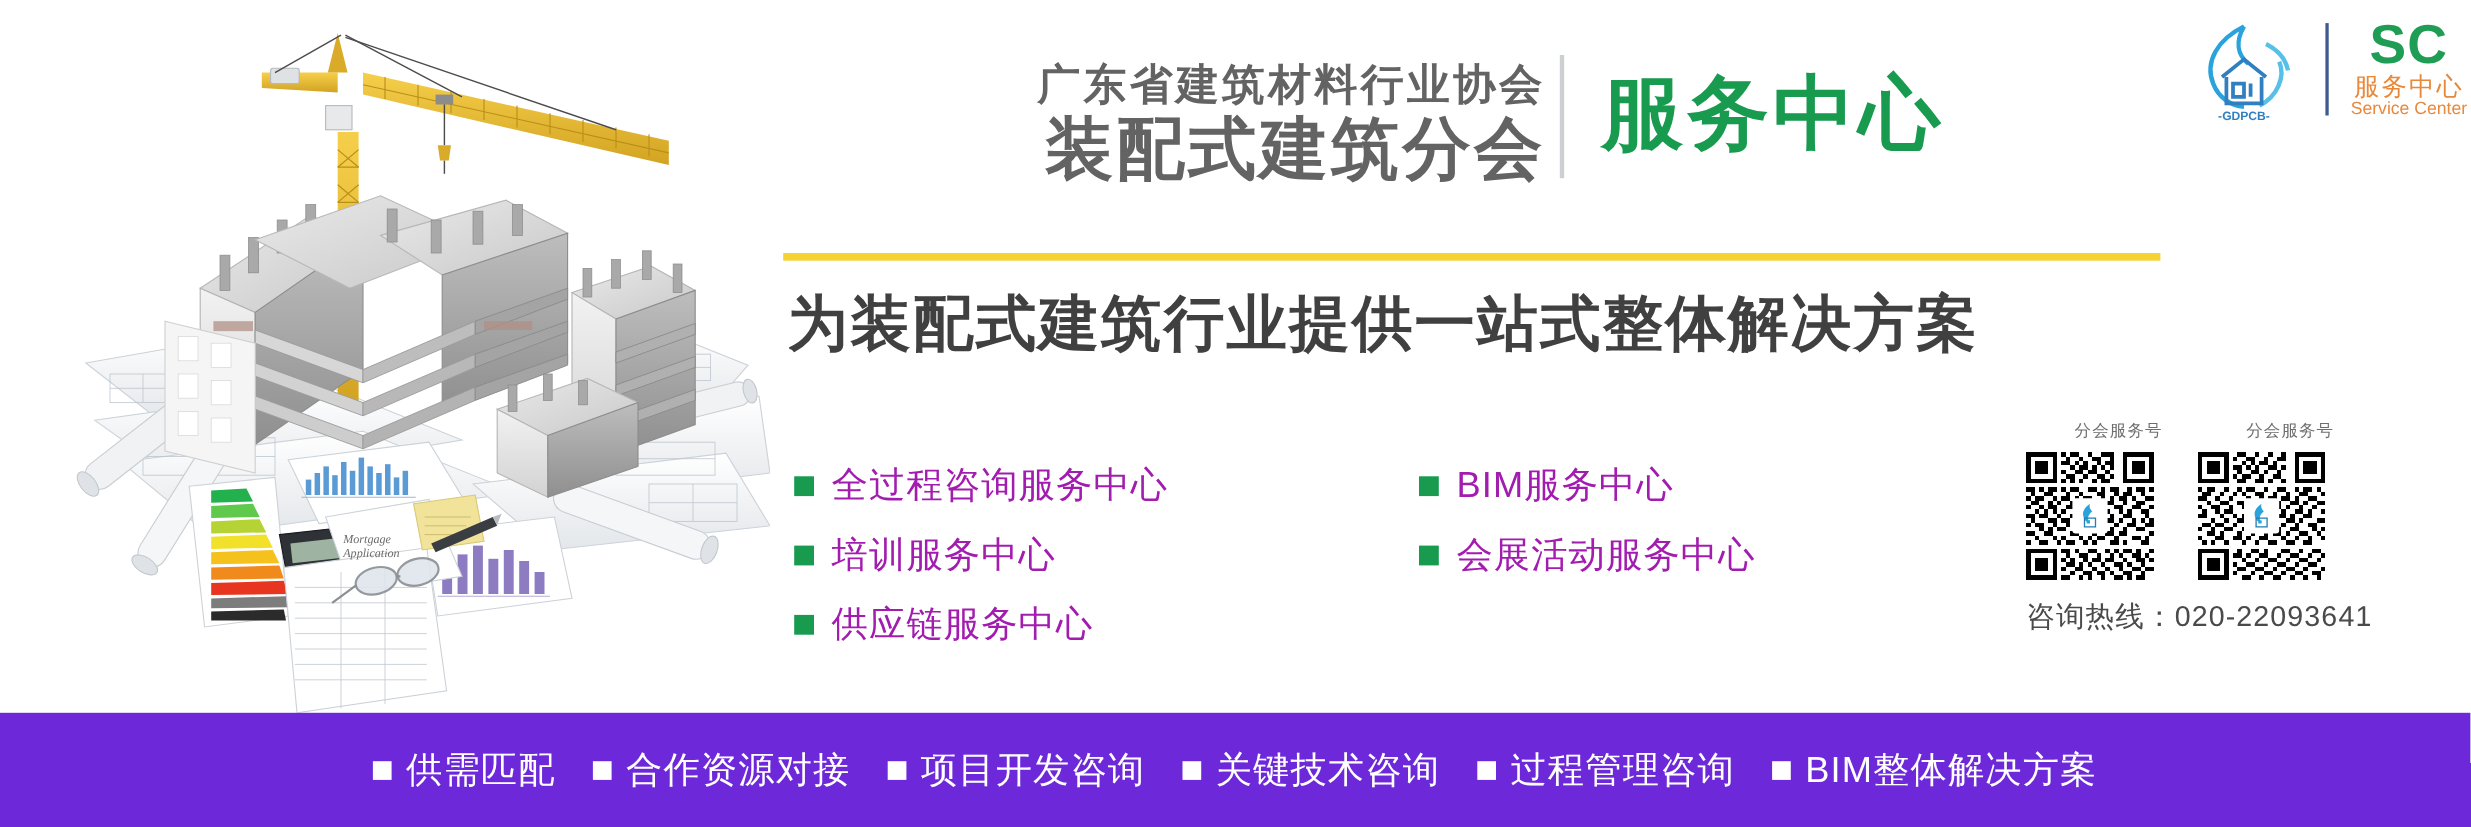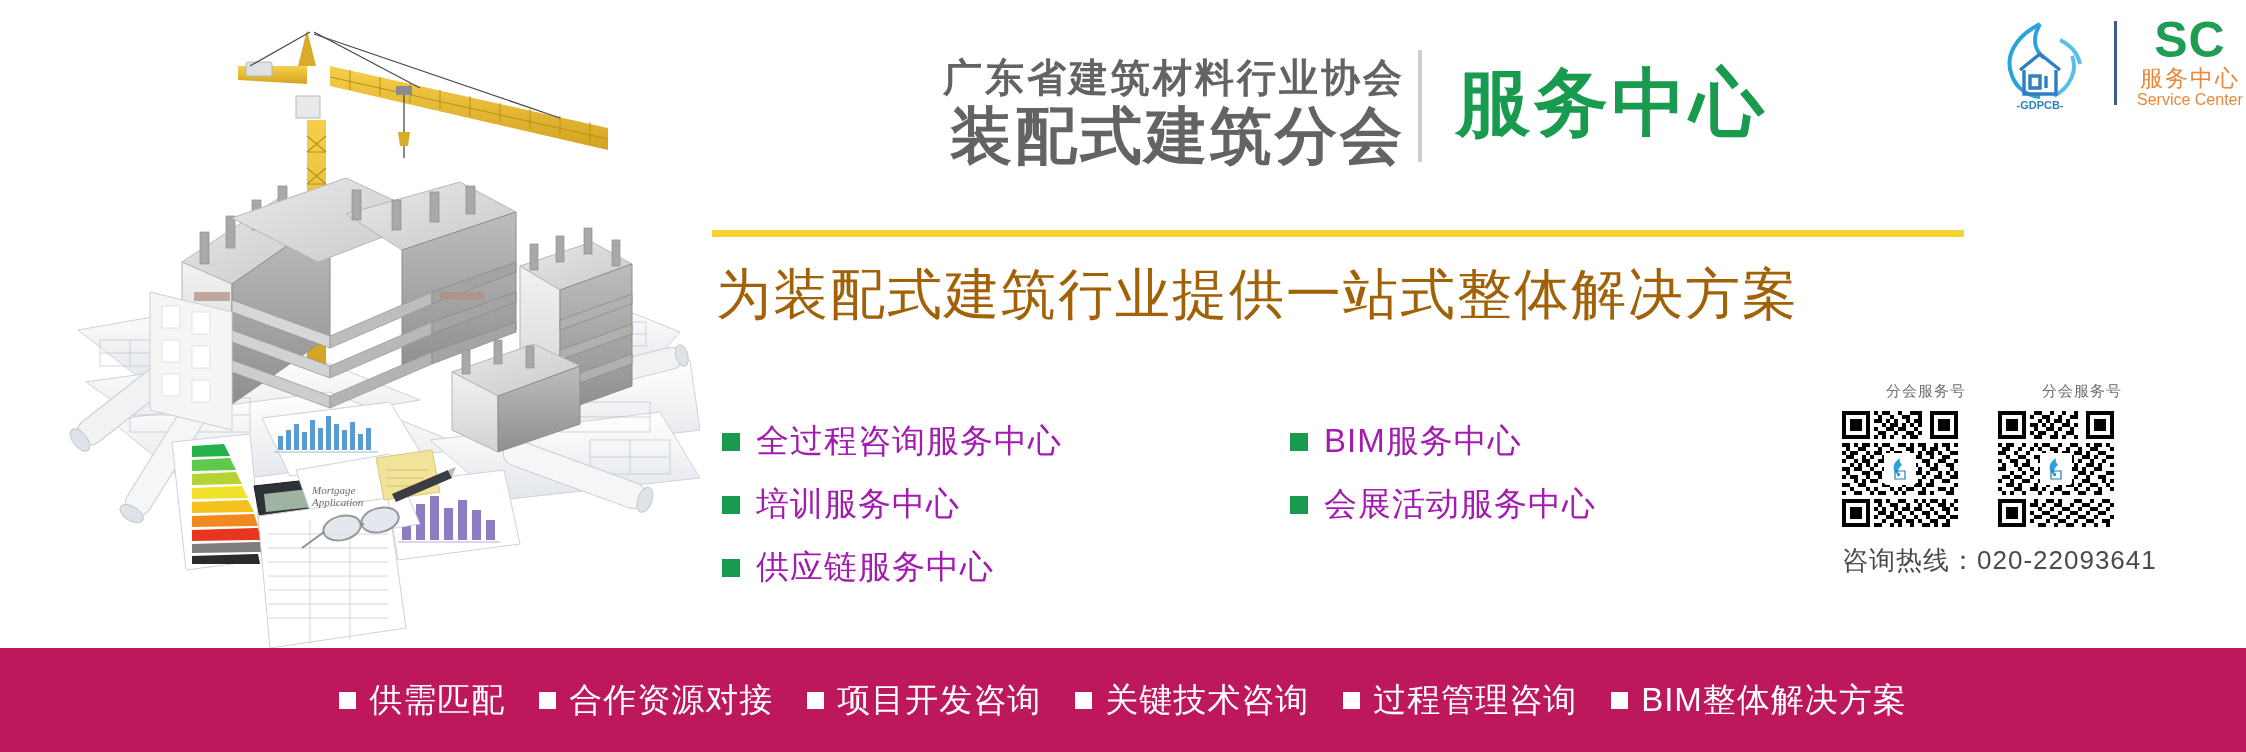--- a/index.html
+++ b/index.html
@@ -78,8 +78,8 @@
     position: absolute;
     left: 716px; top: 258px;
     font-size: 55px;
-    font-weight: normal;
-    color: #a16207;
+    font-weight: bold;
+    color: #404040;
     letter-spacing: 2px;
     white-space: nowrap;
   }

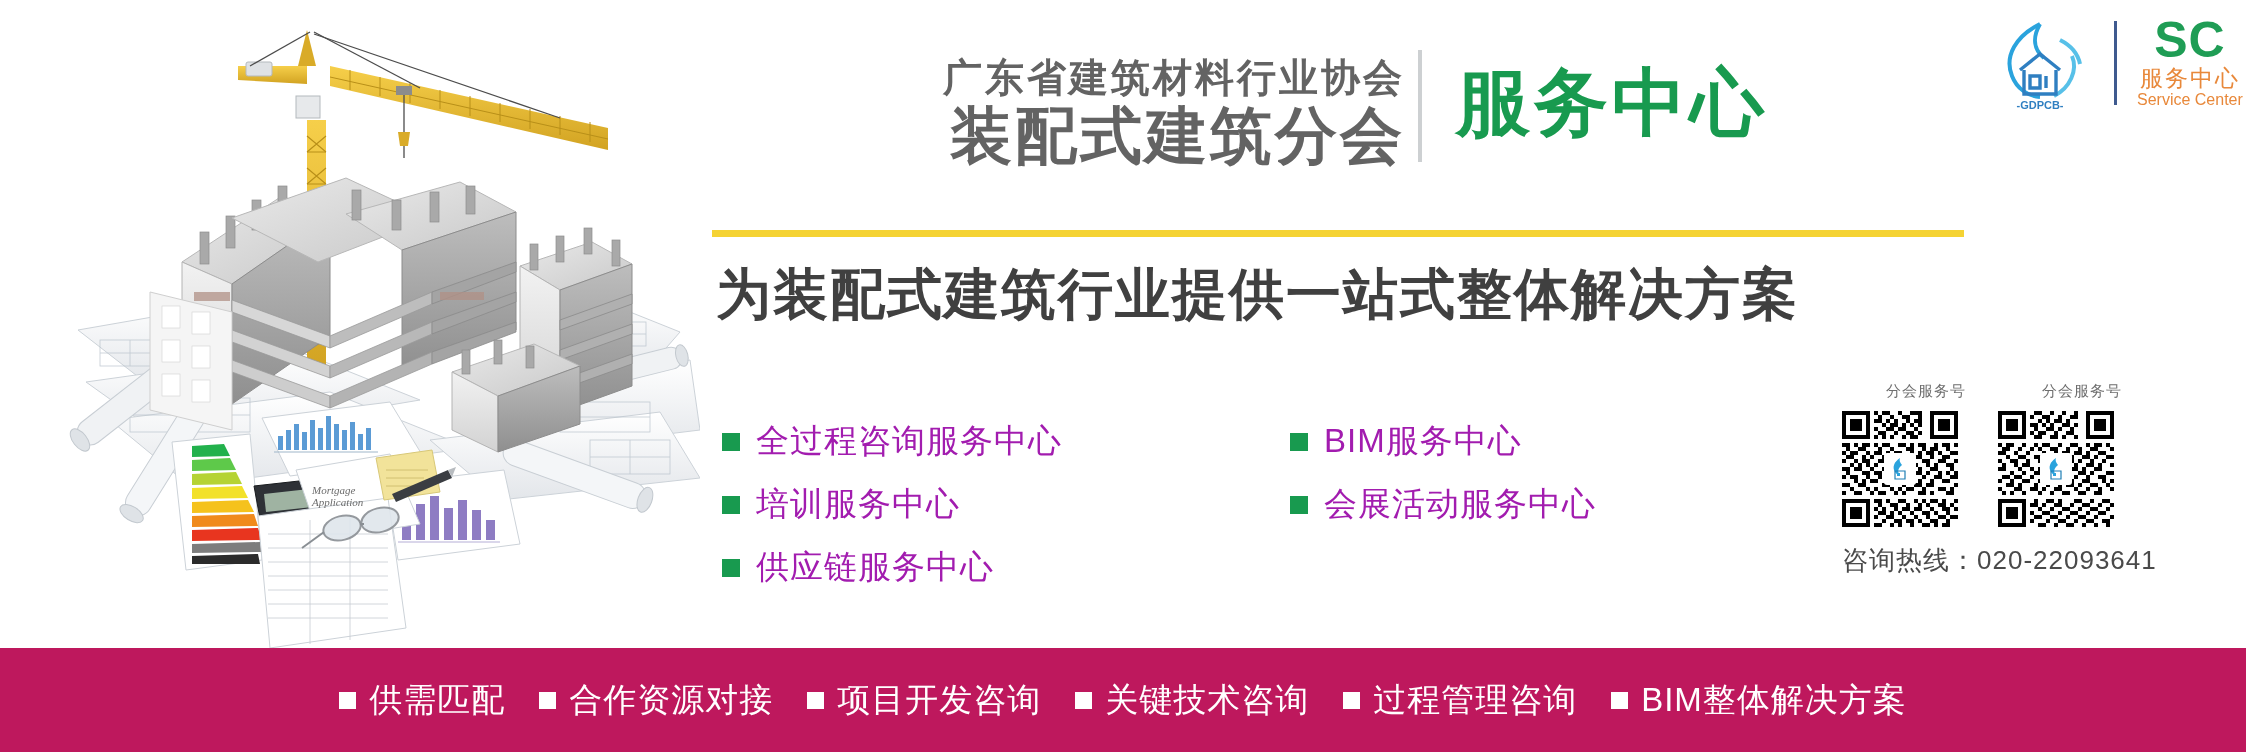--- a/index.html
+++ b/index.html
@@ -194,7 +194,7 @@
     position: absolute;
     left: 0; top: 648px;
     width: 2246px; height: 104px;
-    background: #be185d;
+    background: #6d28d9;
     display: flex;
     align-items: center;
     justify-content: center;

